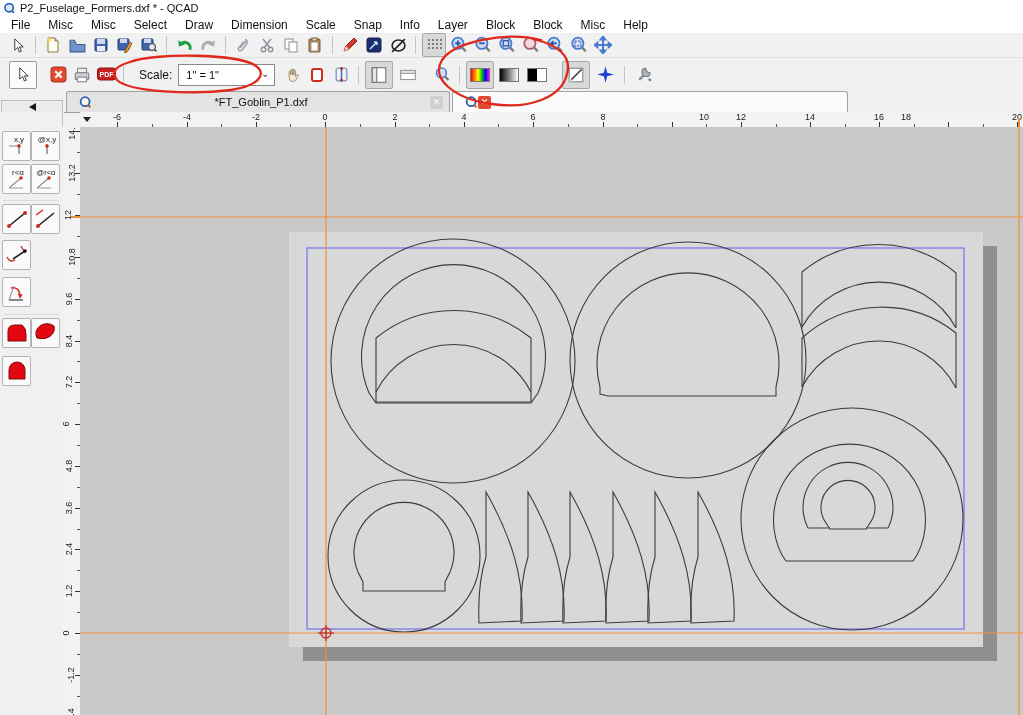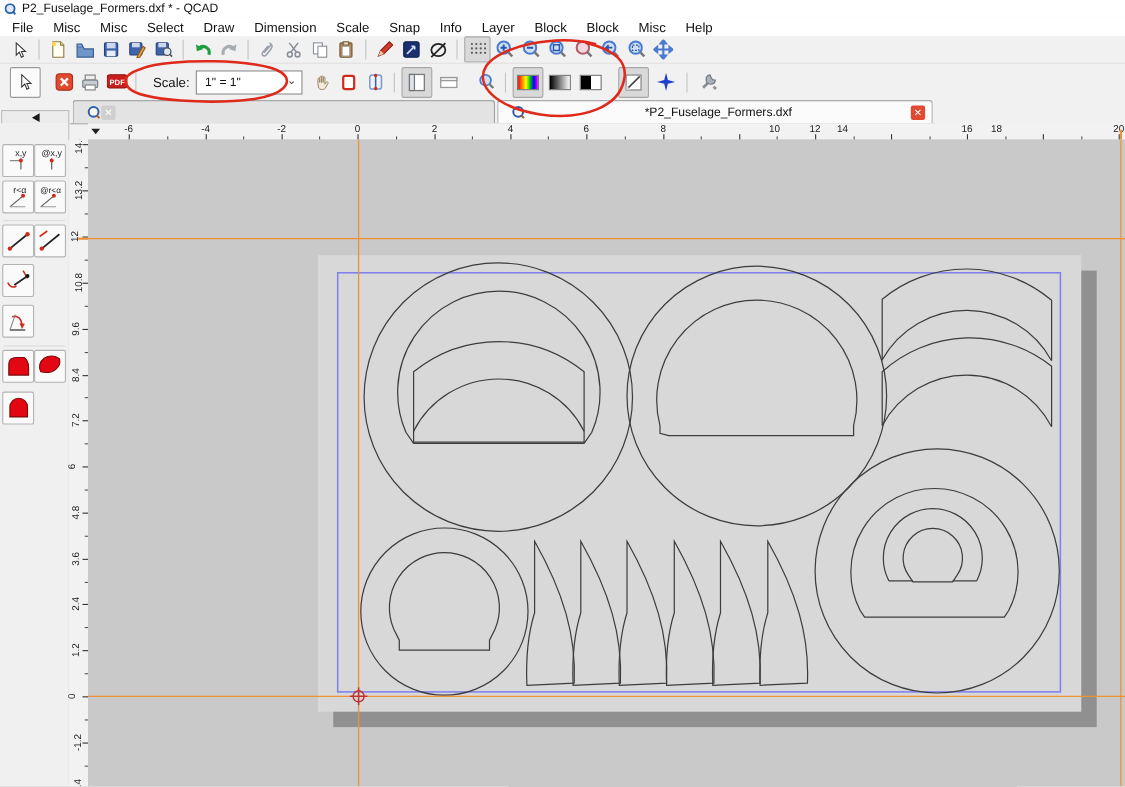--- a/index.html
+++ b/index.html
@@ -380,6 +380,7 @@
           <circle cx="7.5" cy="7" r="5.5" fill="#fdf6ee" stroke="#2a5fb0" stroke-width="2.2"></circle>
           <line x1="11" y1="11" x2="14" y2="14" stroke="#b05a1a" stroke-width="2.2"></line>
         </svg>
+      <span class="tlabel">*FT_Goblin_P1.dxf</span>
       <span class="tab-close gray">✕</span>
     </div>
     <div class="tab active" style="left:388px;width:394px;">

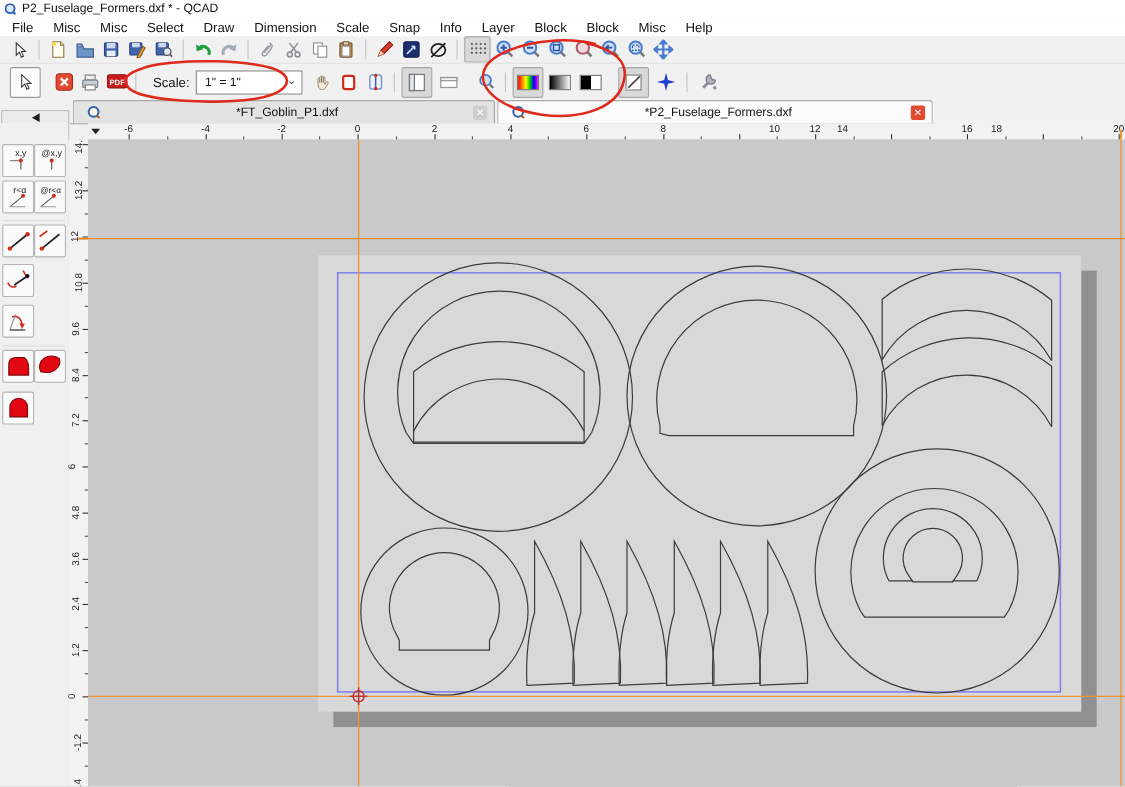--- a/index.html
+++ b/index.html
@@ -388,7 +388,6 @@
           <circle cx="7.5" cy="7" r="5.5" fill="#fdf6ee" stroke="#2a5fb0" stroke-width="2.2"></circle>
           <line x1="11" y1="11" x2="14" y2="14" stroke="#b05a1a" stroke-width="2.2"></line>
         </svg>
-      <span class="tlabel">*P2_Fuselage_Formers.dxf</span>
       <span class="tab-close red">✕</span>
     </div>
   </div>

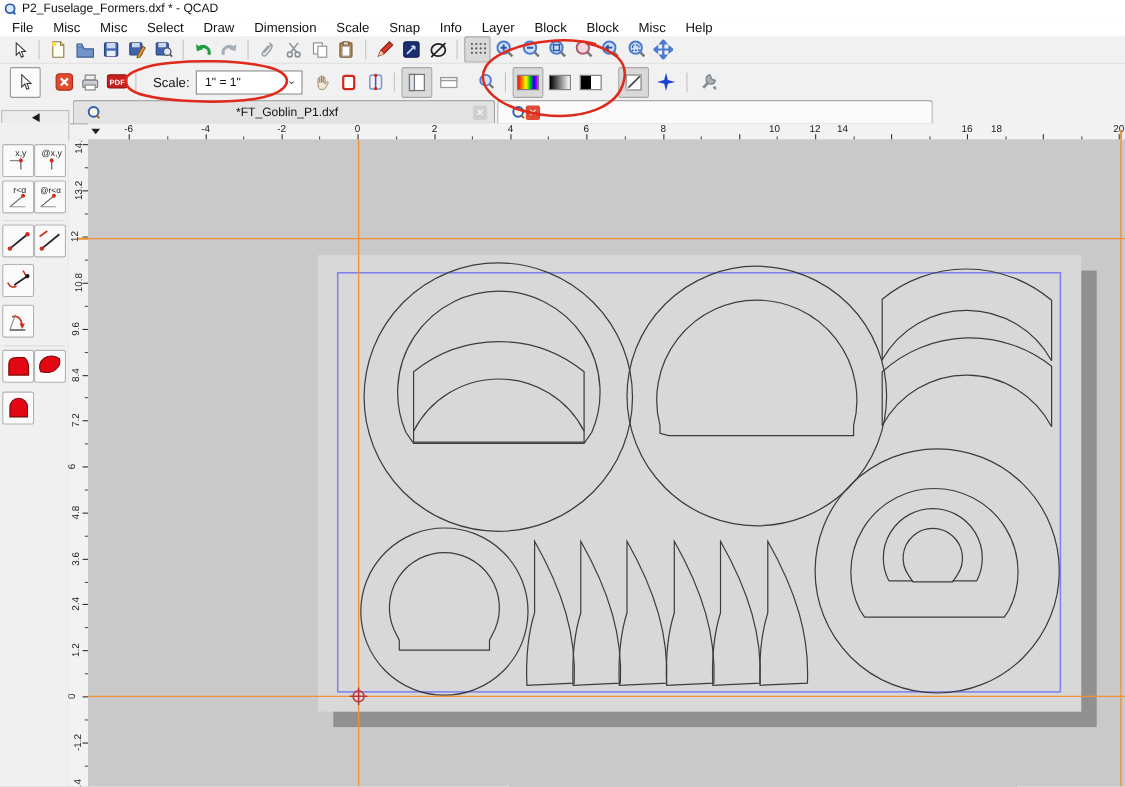--- a/index.html
+++ b/index.html
@@ -496,7 +496,7 @@
     <div class="htick" style="left:592px"></div>
   <span class="hlab" style="left:661px">12</span>
     <div class="htick" style="left:661px"></div>
-  <span class="hlab" style="left:686px">14</span>
+  <span class="hlab" style="left:730px">14</span>
     <div class="htick" style="left:730px"></div>
   <span class="hlab" style="left:799px">16</span>
     <div class="htick" style="left:799px"></div>

